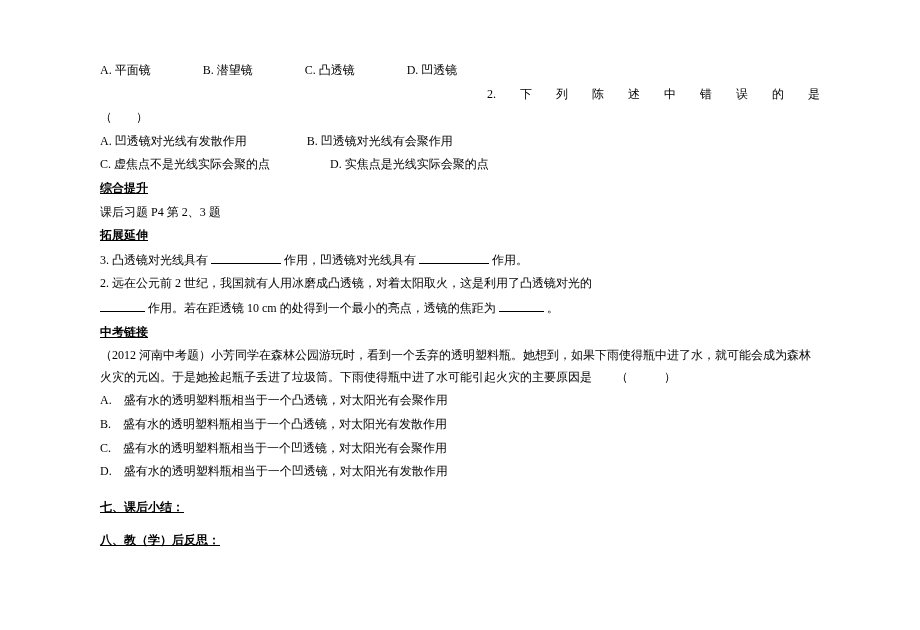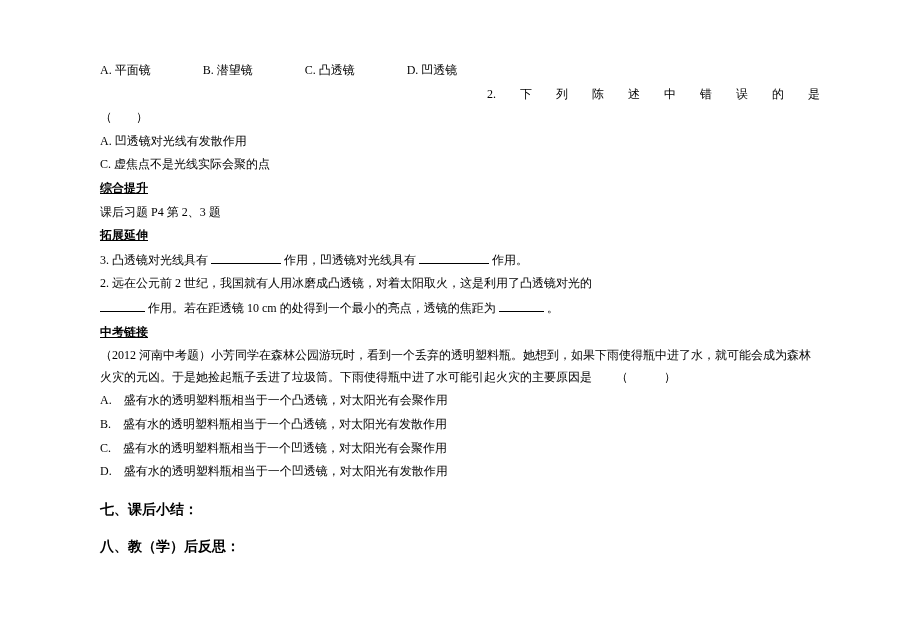--- a/index.html
+++ b/index.html
@@ -65,6 +65,7 @@
 
 <div class="two-col">
   <span>A. 凹透镜对光线有发散作用</span>
+  <span>B. 凹透镜对光线有会聚作用</span>
 </div>
 <div class="two-col">
   <span>C. 虚焦点不是光线实际会聚的点</span>

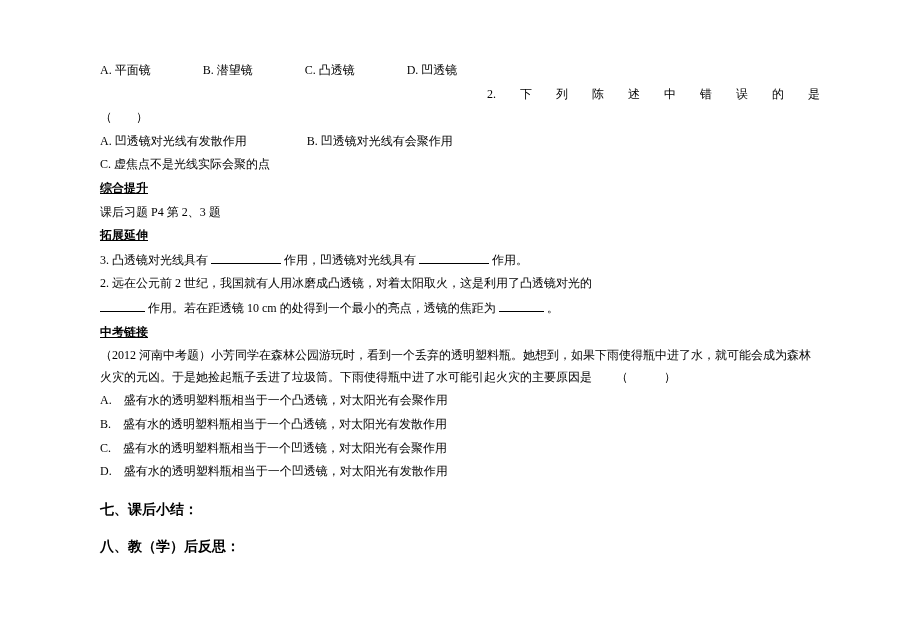--- a/index.html
+++ b/index.html
@@ -69,6 +69,7 @@
 </div>
 <div class="two-col">
   <span>C. 虚焦点不是光线实际会聚的点</span>
+  <span>D. 实焦点是光线实际会聚的点</span>
 </div>
 
 <div class="line bold">综合提升</div>

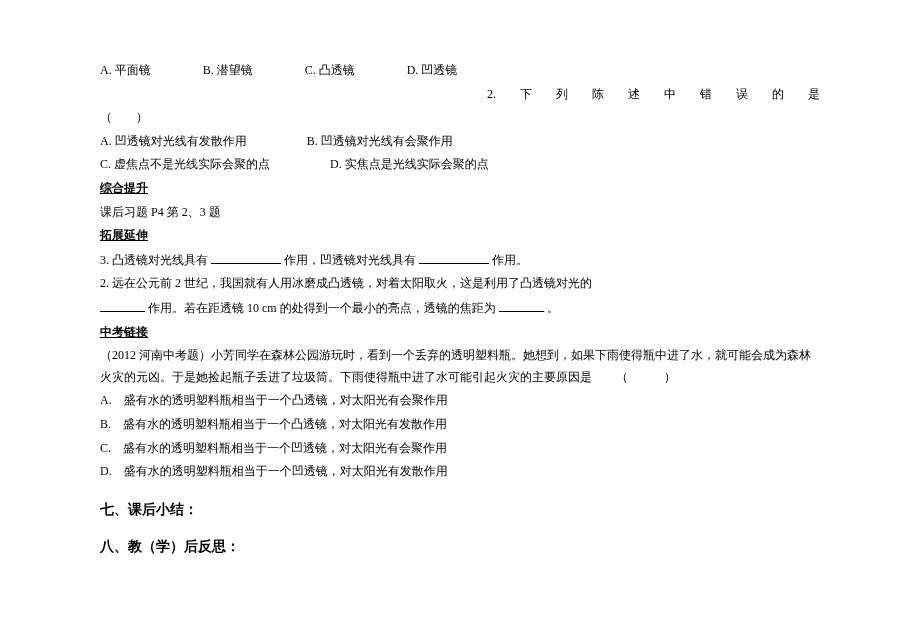--- a/index.html
+++ b/index.html
@@ -25,10 +25,11 @@
     .two-col { display: flex; gap: 60px; margin-bottom: 2px; }
     .bold { font-weight: bold; text-decoration: underline; }
     .heading {
-      font-size: 14px;
+      font-size: 12px;
       font-weight: bold;
       margin-top: 14px;
       margin-bottom: 6px;
+      text-decoration: underline;
     }
     .blank {
       display: inline-block;

